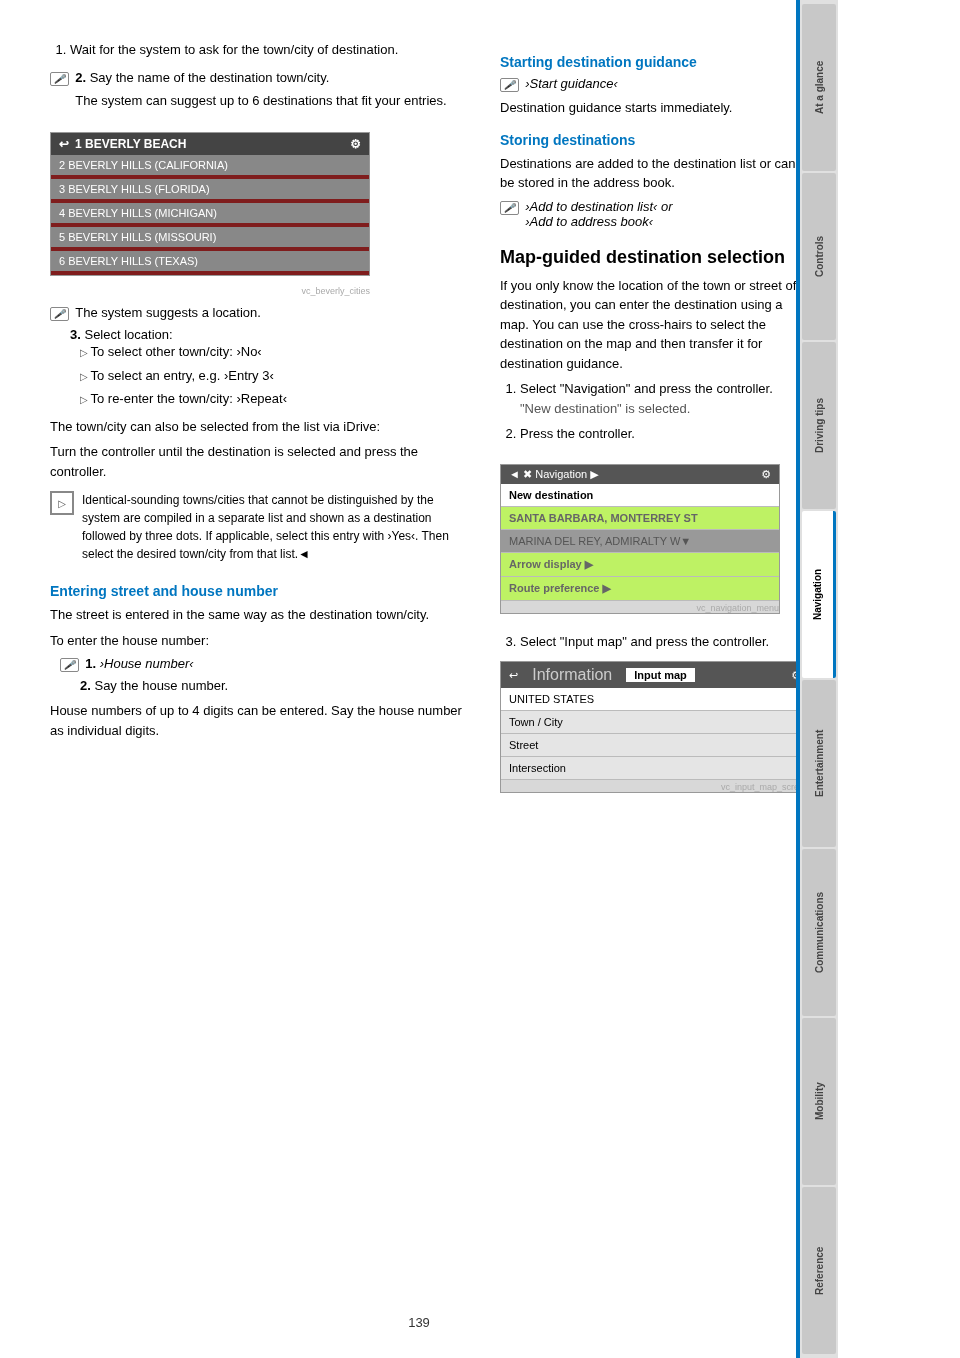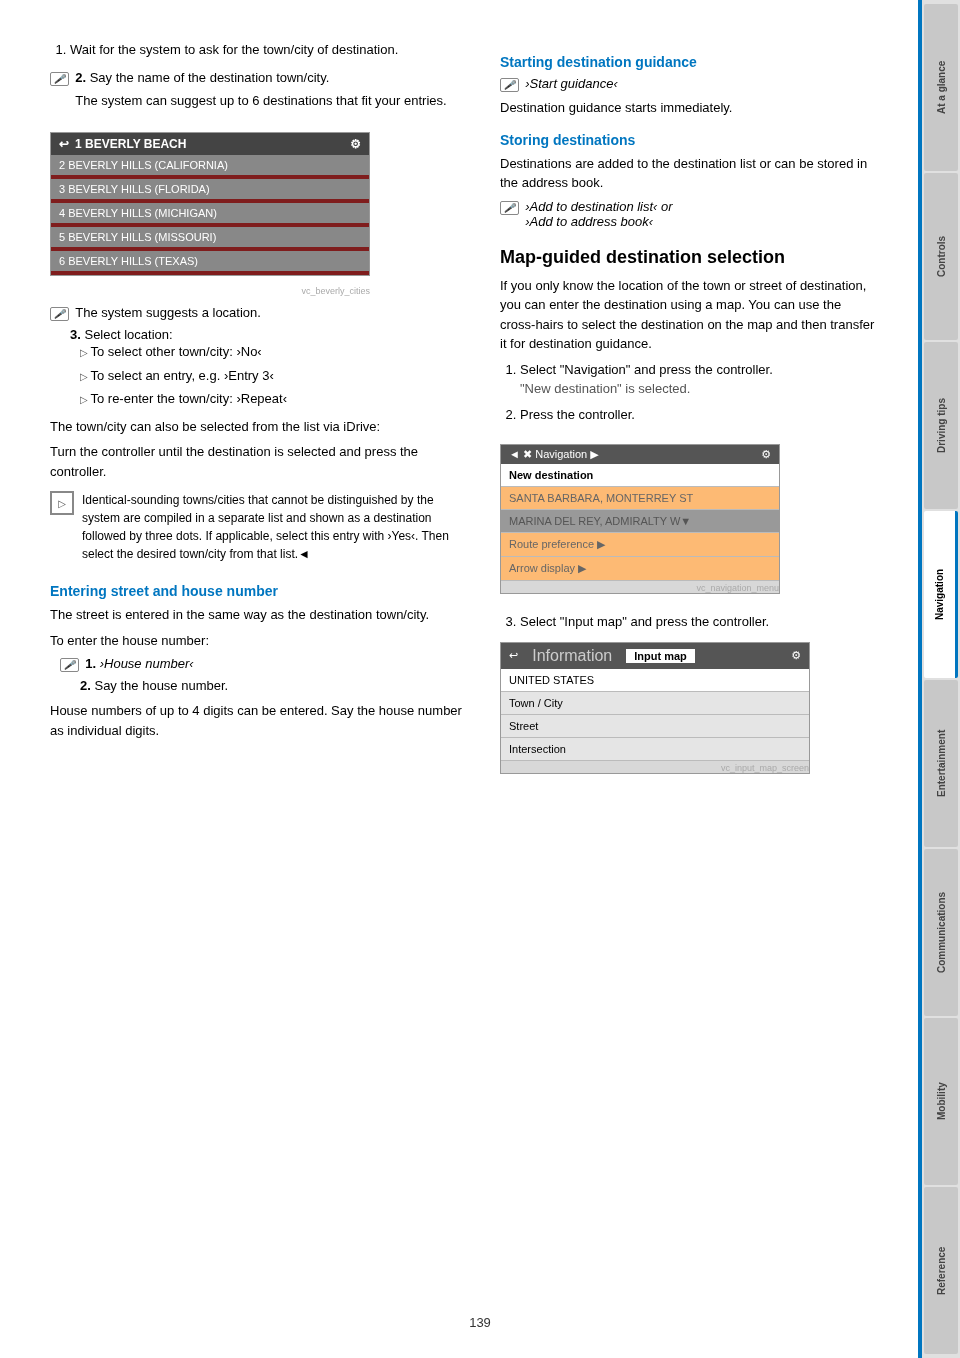--- a/index.html
+++ b/index.html
@@ -15,7 +15,7 @@
 
     .page-container {
       display: flex;
-      width: 960px;
+      width: 838px;
       min-height: 1358px;
       position: relative;
     }

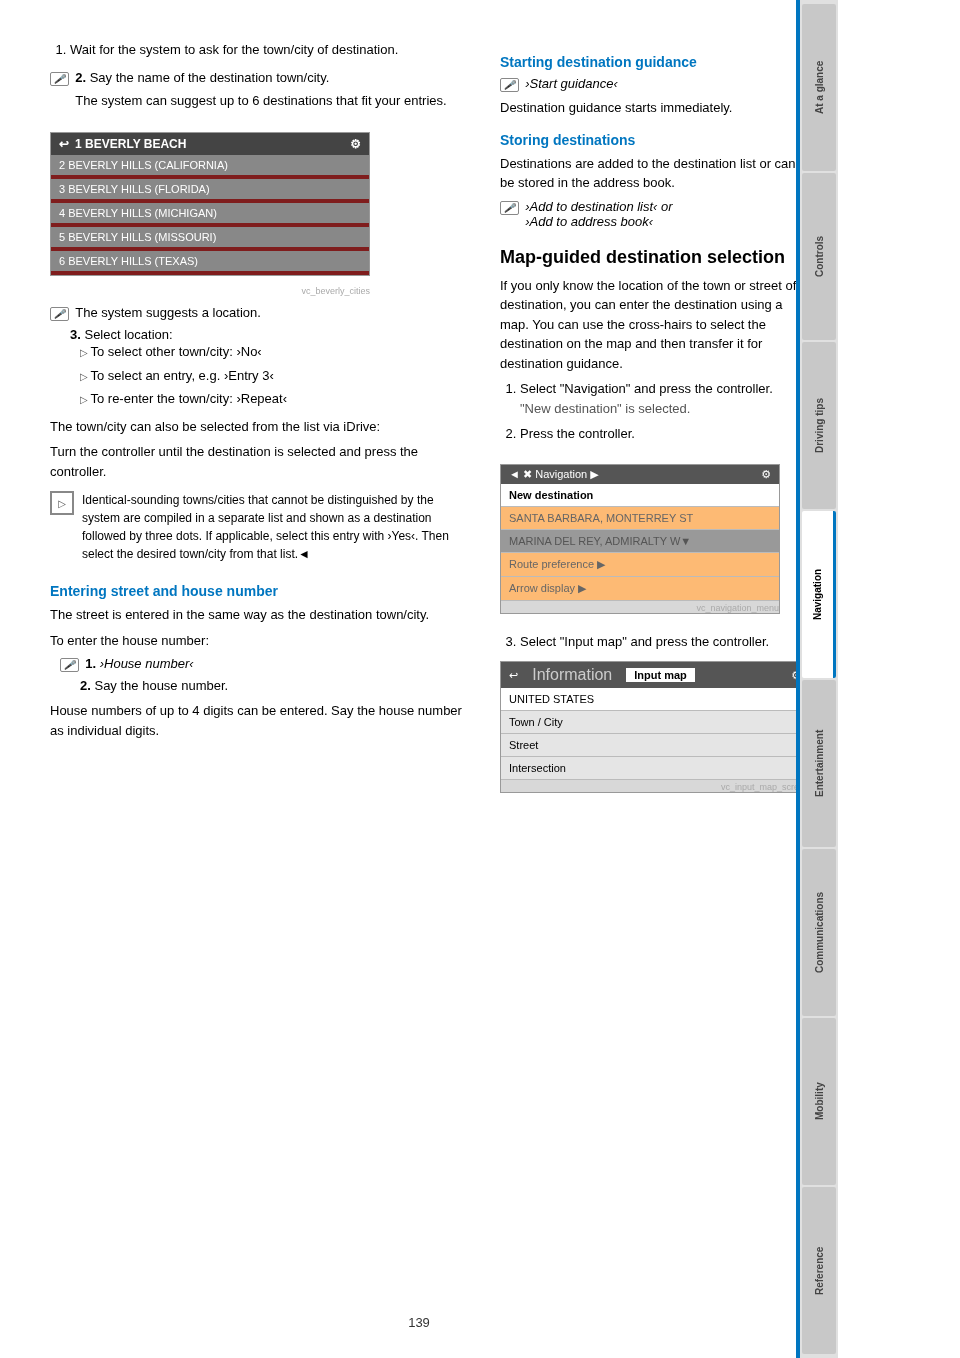--- a/index.html
+++ b/index.html
@@ -242,8 +242,9 @@
     }
 
     .nav-screen-row.gray {
-      background: #fdba74;
+      background: #bef264;
       color: #666;
+      font-weight: bold;
     }
 
     .nav-screen-row.darker {

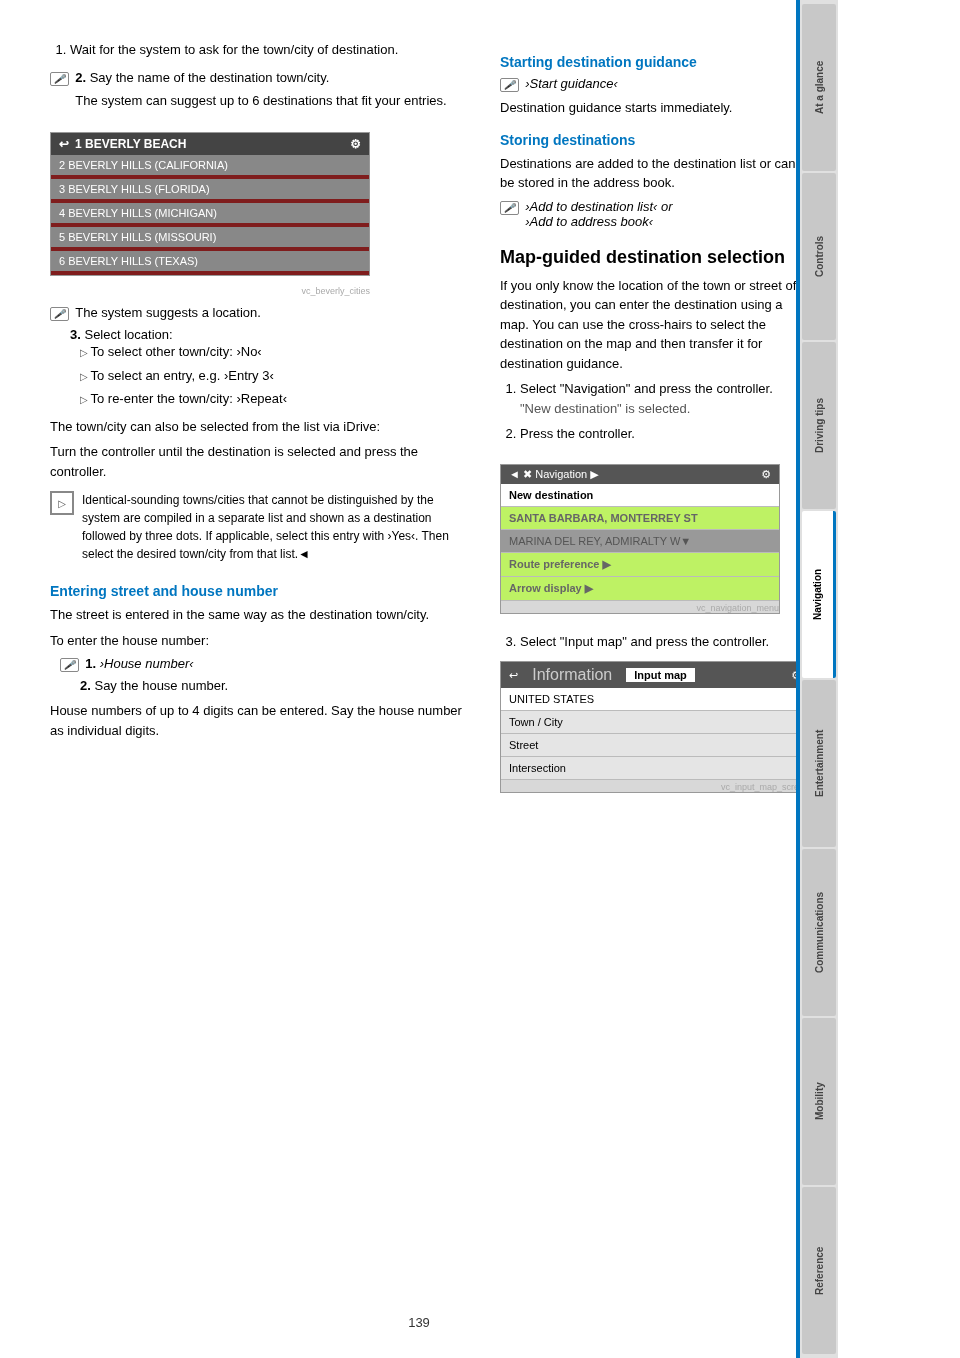--- a/index.html
+++ b/index.html
@@ -490,10 +490,10 @@
           <span>MARINA DEL REY, ADMIRALTY W▼</span>
         </div>
         <div class="nav-screen-row gray">
+          <span>Arrow display ▶</span>
+        </div>
+        <div class="nav-screen-row gray">
           <span>Route preference ▶</span>
-        </div>
-        <div class="nav-screen-row gray">
-          <span>Arrow display ▶</span>
         </div>
         <div class="watermark-text">vc_navigation_menu</div>
       </div>

